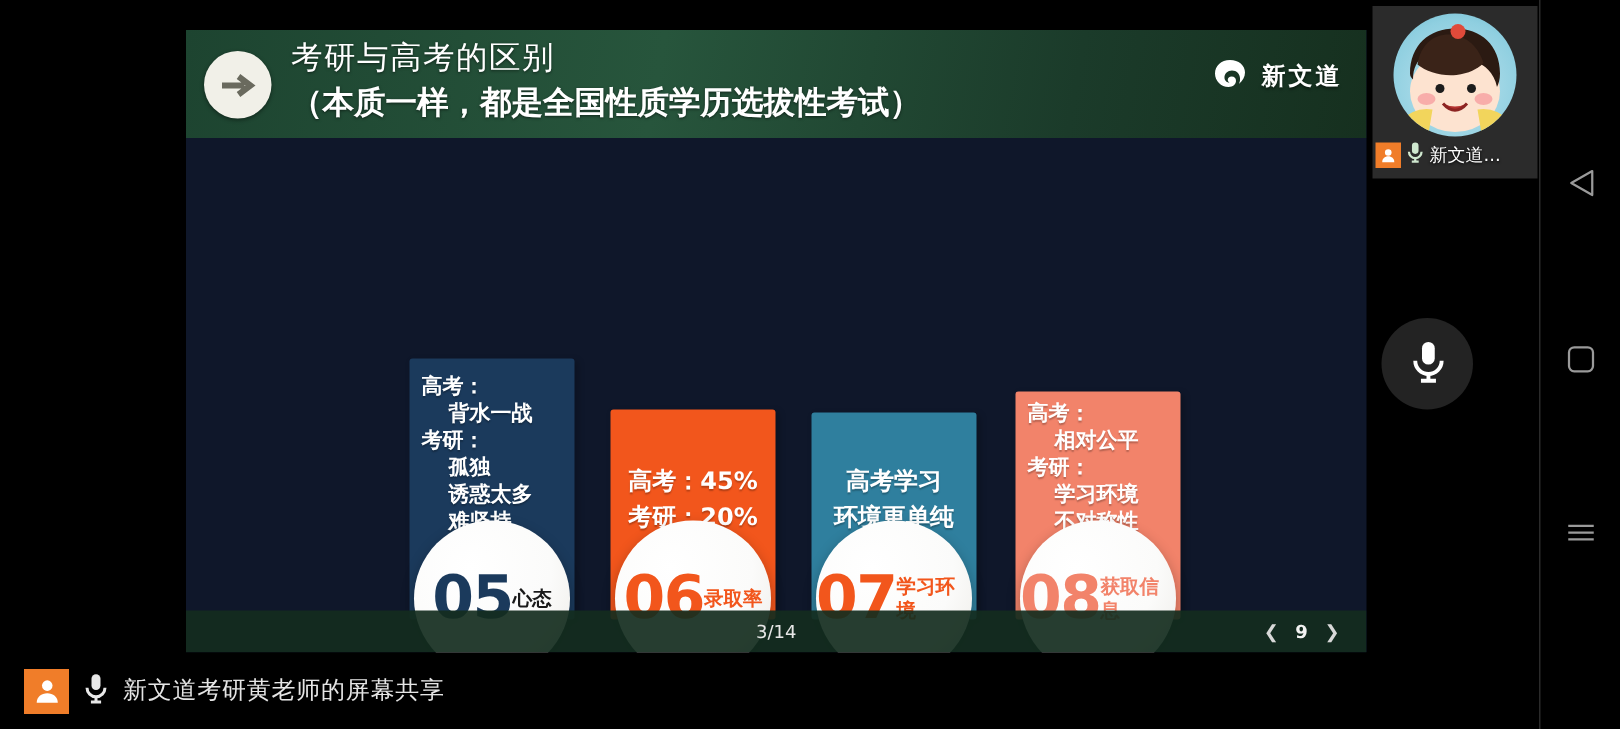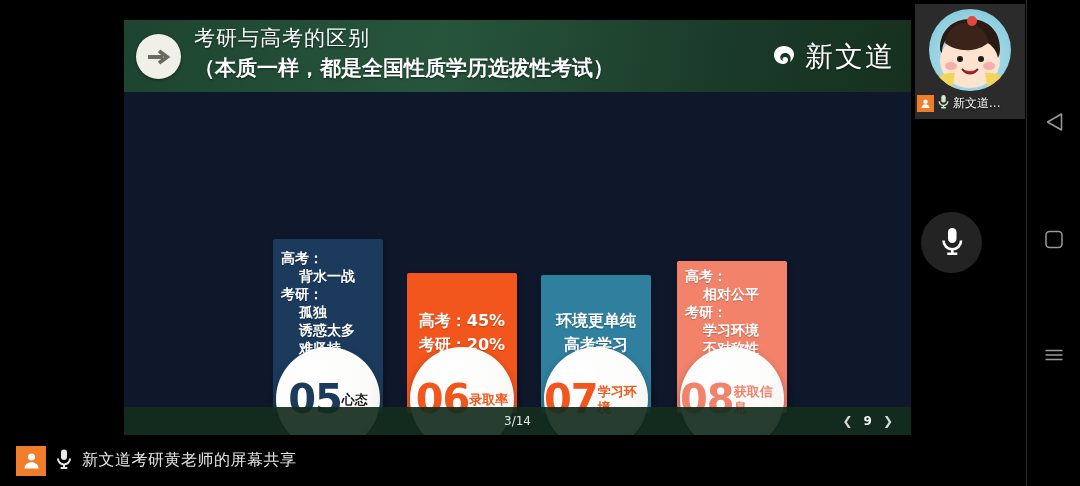--- a/index.html
+++ b/index.html
@@ -24,7 +24,7 @@
   .title-l2 { font-size:21px; line-height:30px; letter-spacing:0px; font-weight:700; }
   .brand { position:absolute; right:16px; top:18px; display:flex; align-items:center; gap:8px; }
   .brand-mark svg { display:block; }
-  .brand-name { color:#fff; font-size:28px; font-weight:400; letter-spacing:2px;
+  .brand-name { color:#fff; font-size:16px; font-weight:700; letter-spacing:2px;
     text-shadow:0 1px 2px rgba(0,0,0,.5); }
 
   

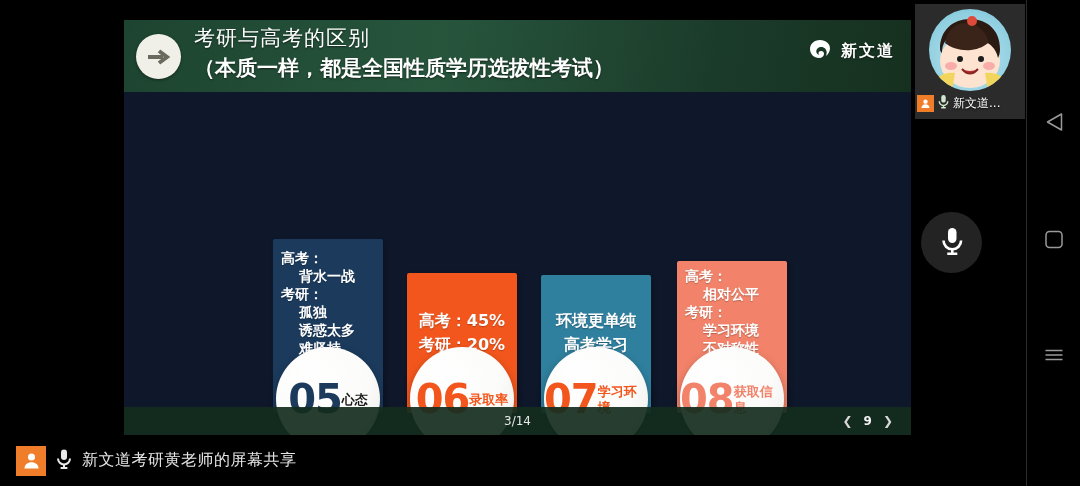--- a/index.html
+++ b/index.html
@@ -146,8 +146,8 @@
 
       <div class="col" style="left:400px;">
         <div class="panel big" style="background:#2f7f9e;padding-top:34px;">
+          <div class="ln">高考学习</div>
           <div class="ln">环境更单纯</div>
-          <div class="ln">高考学习</div>
           <div class="circle">
             <div class="num" style="color:#f2561c;">07</div>
             <div class="cap" style="color:#f2561c;">学习环境</div>

